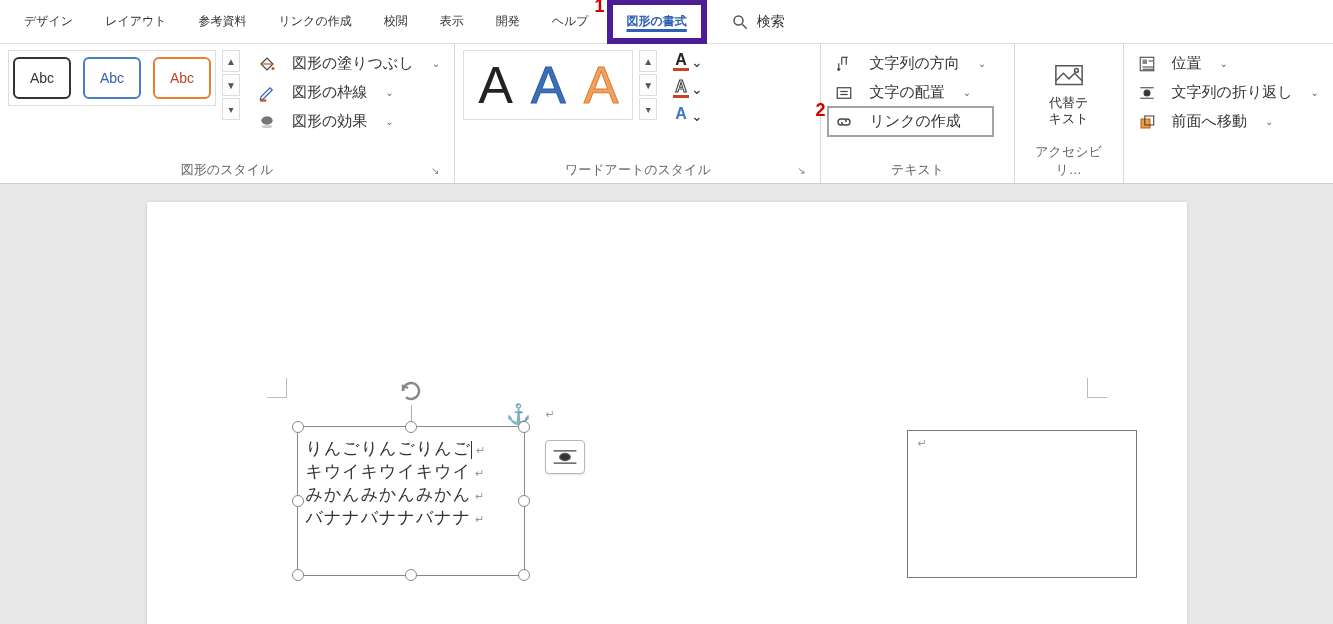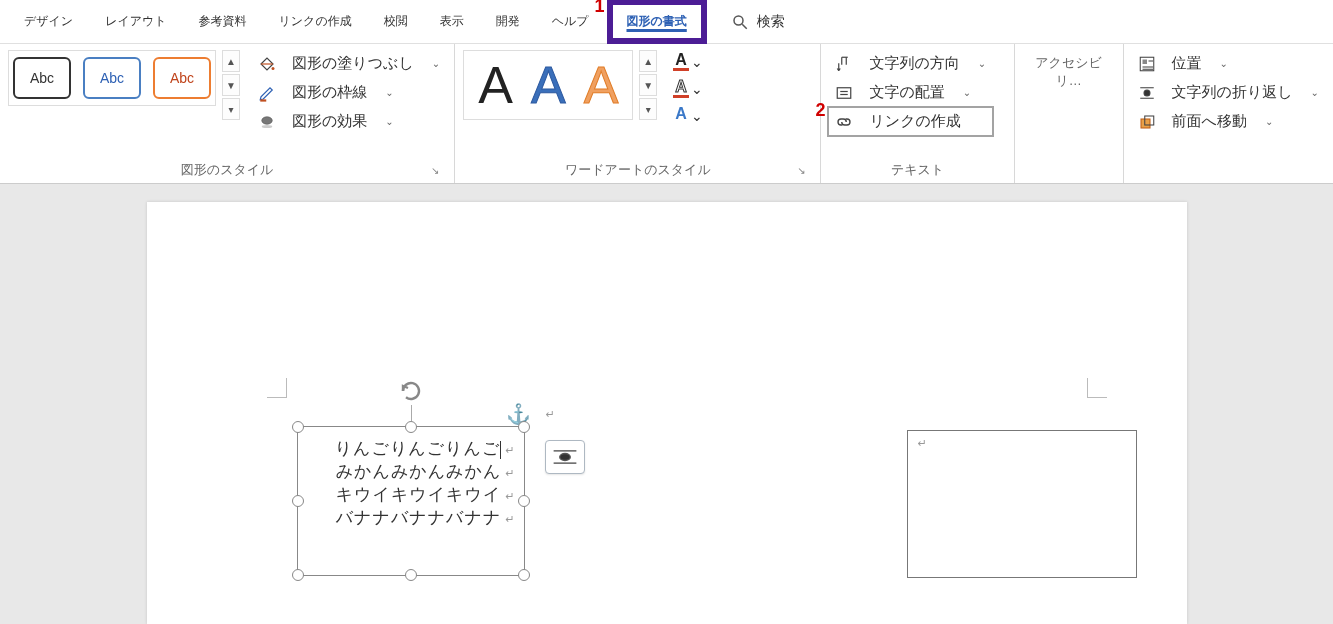--- a/index.html
+++ b/index.html
@@ -426,6 +426,18 @@
     </div>
 
     <div class="group" style="width:110px;">
+      <div class="group-body" style="justify-content:center;">
+        <div class="big-btn">
+          <span class="ico" style="width:30px;height:28px;">
+            <svg viewBox="0 0 32 28" width="30" height="28" fill="none" stroke="#555" stroke-width="1.6">
+                <rect x="2" y="2" width="28" height="20"></rect>
+                <polyline points="2,18 10,10 16,16 22,10 30,18"></polyline>
+                <circle cx="24" cy="7" r="2"></circle>
+              </svg>
+          </span>
+          <div class="lbl"><span>代替テ</span><br><span>キスト</span></div>
+        </div>
+      </div>
       <div class="group-label">アクセシビリ…</div>
     </div>
 

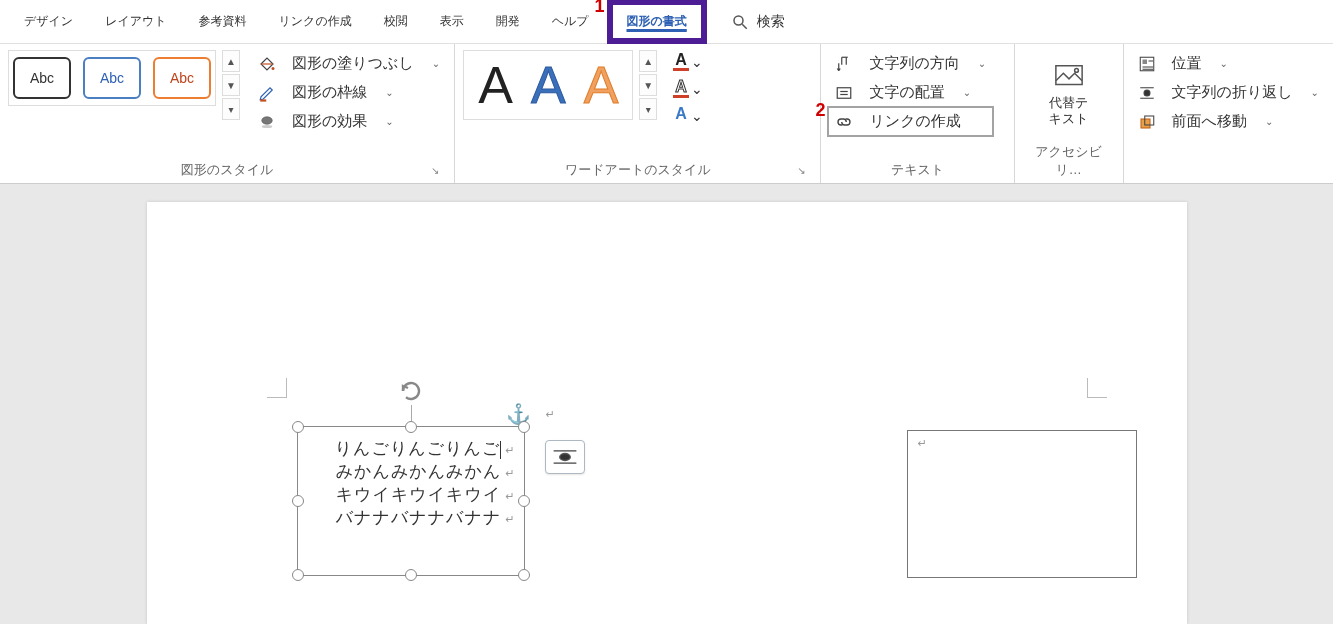--- a/index.html
+++ b/index.html
@@ -194,7 +194,6 @@
     font-family: "Yu Mincho", serif;
     font-size: 17px;
     letter-spacing: 1px;
-    text-align: right;
   }
   .textbox .line { white-space: nowrap; }
   .handles .h {

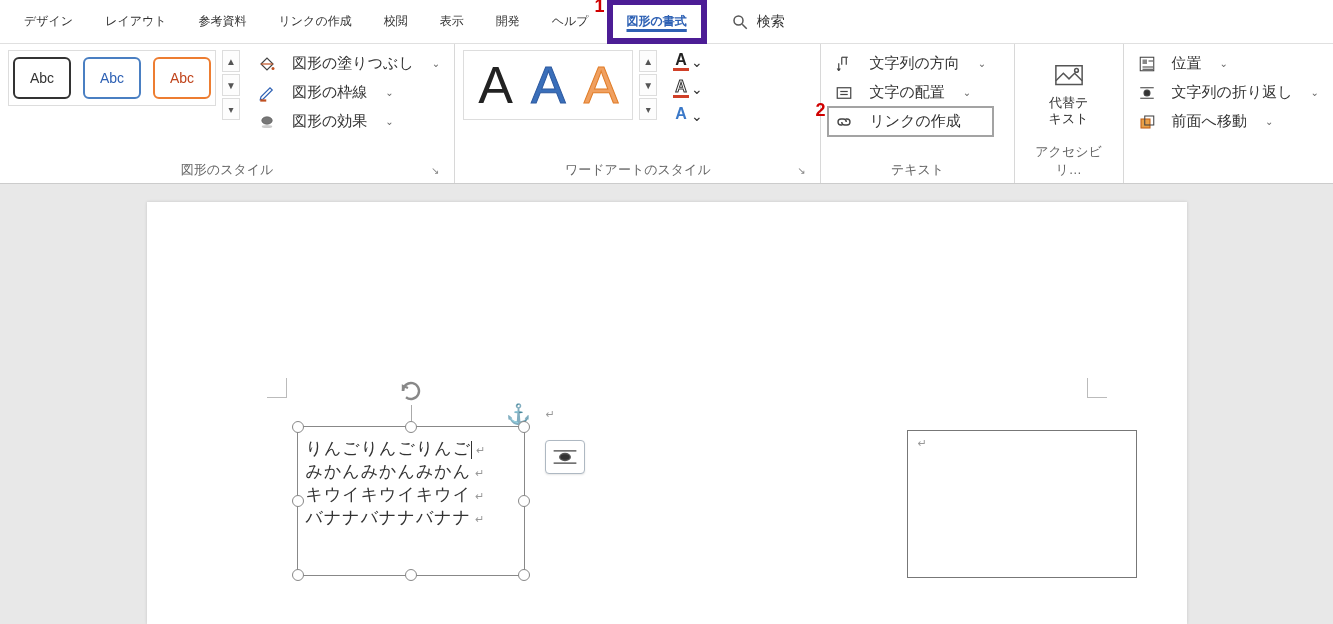--- a/index.html
+++ b/index.html
@@ -511,8 +511,8 @@
         <div class="h br"></div>
       </div>
       <div class="line"><span>りんごりんごりんご</span><span class="cursor-mark"></span><span class="enter-mark">↵</span></div>
+      <div class="line"><span>キウイキウイキウイ</span><span class="enter-mark">↵</span></div>
       <div class="line"><span>みかんみかんみかん</span><span class="enter-mark">↵</span></div>
-      <div class="line"><span>キウイキウイキウイ</span><span class="enter-mark">↵</span></div>
       <div class="line"><span>バナナバナナバナナ</span><span class="enter-mark">↵</span></div>
     </div>
 

